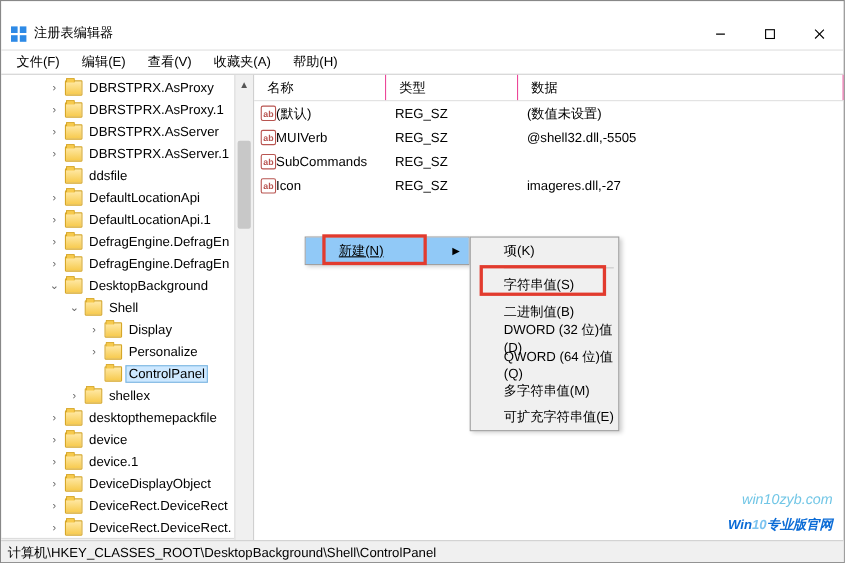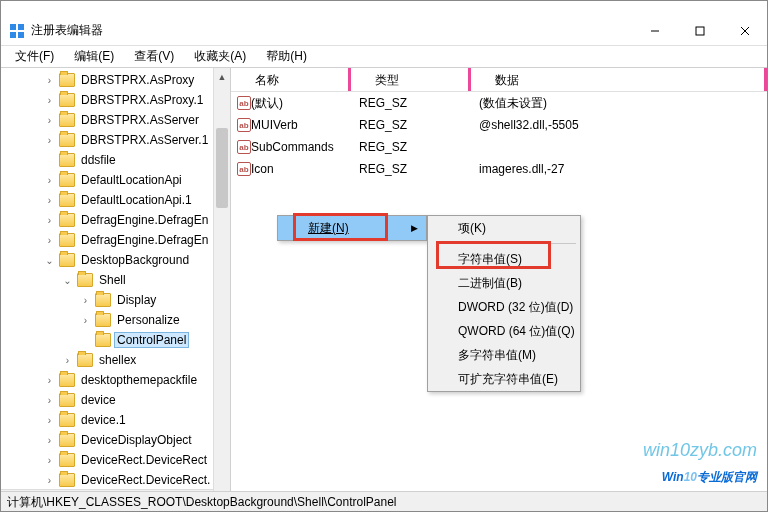--- a/index.html
+++ b/index.html
@@ -27,7 +27,7 @@
 .hscroll .thumb { position: absolute; top: 2px; bottom: 2px; left: 18px; width: 110px; background: #c8c8c8; border-radius: 2px; }
 .listpane { flex: 1; position: relative; }
 .cols { display: flex; height: 24px; border-bottom: 1px solid #e0e0e0; }
-.col { padding: 4px 24px; border-right: 3px solid #ec4899; }
+.col { padding: 4px 12px; border-right: 1px solid #ec4899; }
 .col.c1 { width: 120px; } .col.c2 { width: 120px; } .col.c3 { flex: 1; }
 .row { display: flex; height: 22px; align-items: center; }
 .row .c1 { width: 120px; padding-left: 6px; display: flex; align-items: center; gap: 0; }

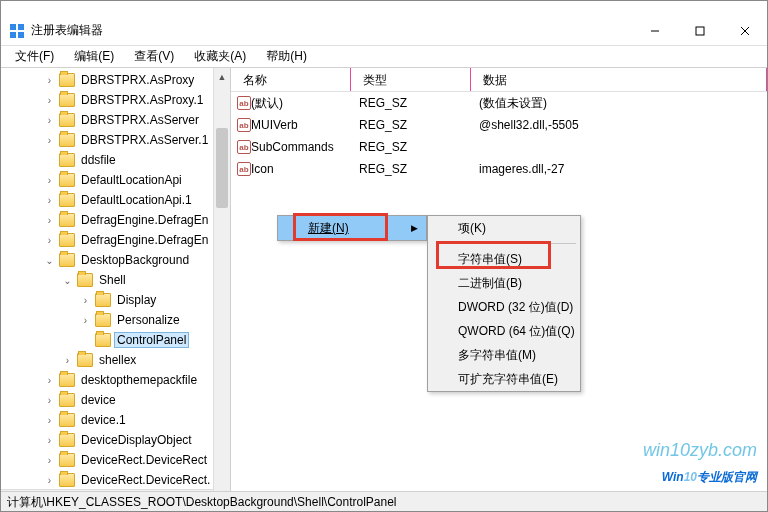--- a/index.html
+++ b/index.html
@@ -40,7 +40,7 @@
 .ctxitem { height: 24px; display: flex; align-items: center; padding-left: 30px; position: relative; }
 .ctxitem.hl { background: #91c9f7; text-decoration: underline; }
 .ctxitem .arrow { position: absolute; right: 8px; font-size: 9px; }
-.ctxmenu.m2 { left: 426px; top: 214px; width: 154px; }
+.ctxmenu.m2 { left: 426px; top: 214px; width: 136px; }
 .sep { height: 1px; background: #c8c8c8; margin: 3px 4px 3px 30px; }
 .redbox { position: absolute; border: 3px solid #e23b2e; pointer-events: none; }
 .watermark { position: absolute; right: 10px; bottom: 24px; text-align: right; }

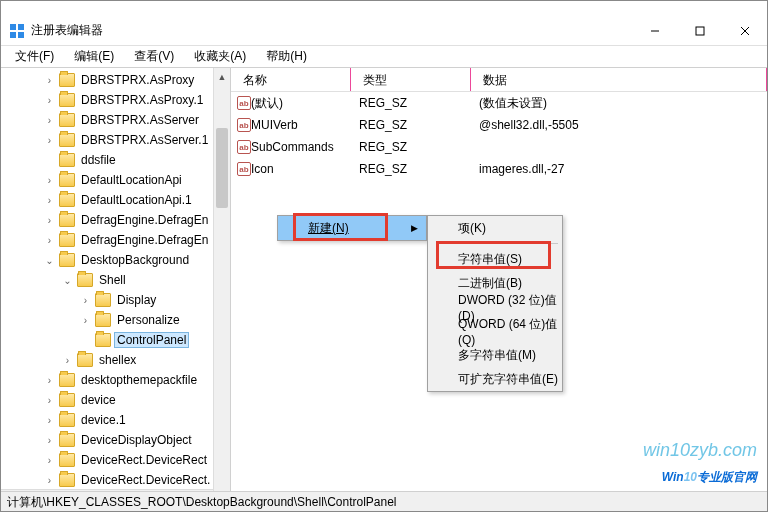--- a/index.html
+++ b/index.html
@@ -44,7 +44,7 @@
 .sep { height: 1px; background: #c8c8c8; margin: 3px 4px 3px 30px; }
 .redbox { position: absolute; border: 3px solid #e23b2e; pointer-events: none; }
 .watermark { position: absolute; right: 10px; bottom: 24px; text-align: right; }
-.watermark .url { color: #71c6e6; font-size: 18px; font-style: italic; }
+.watermark .url { color: #71c6e6; font-size: 13px; font-style: italic; }
 .watermark .brand { font-size: 22px; font-weight: bold; font-style: italic; color: #0a6bd6; }
 .watermark .brand .w { color: #0a6bd6; } .watermark .brand .w2 { color: #7cc3f0; }
 </style>

